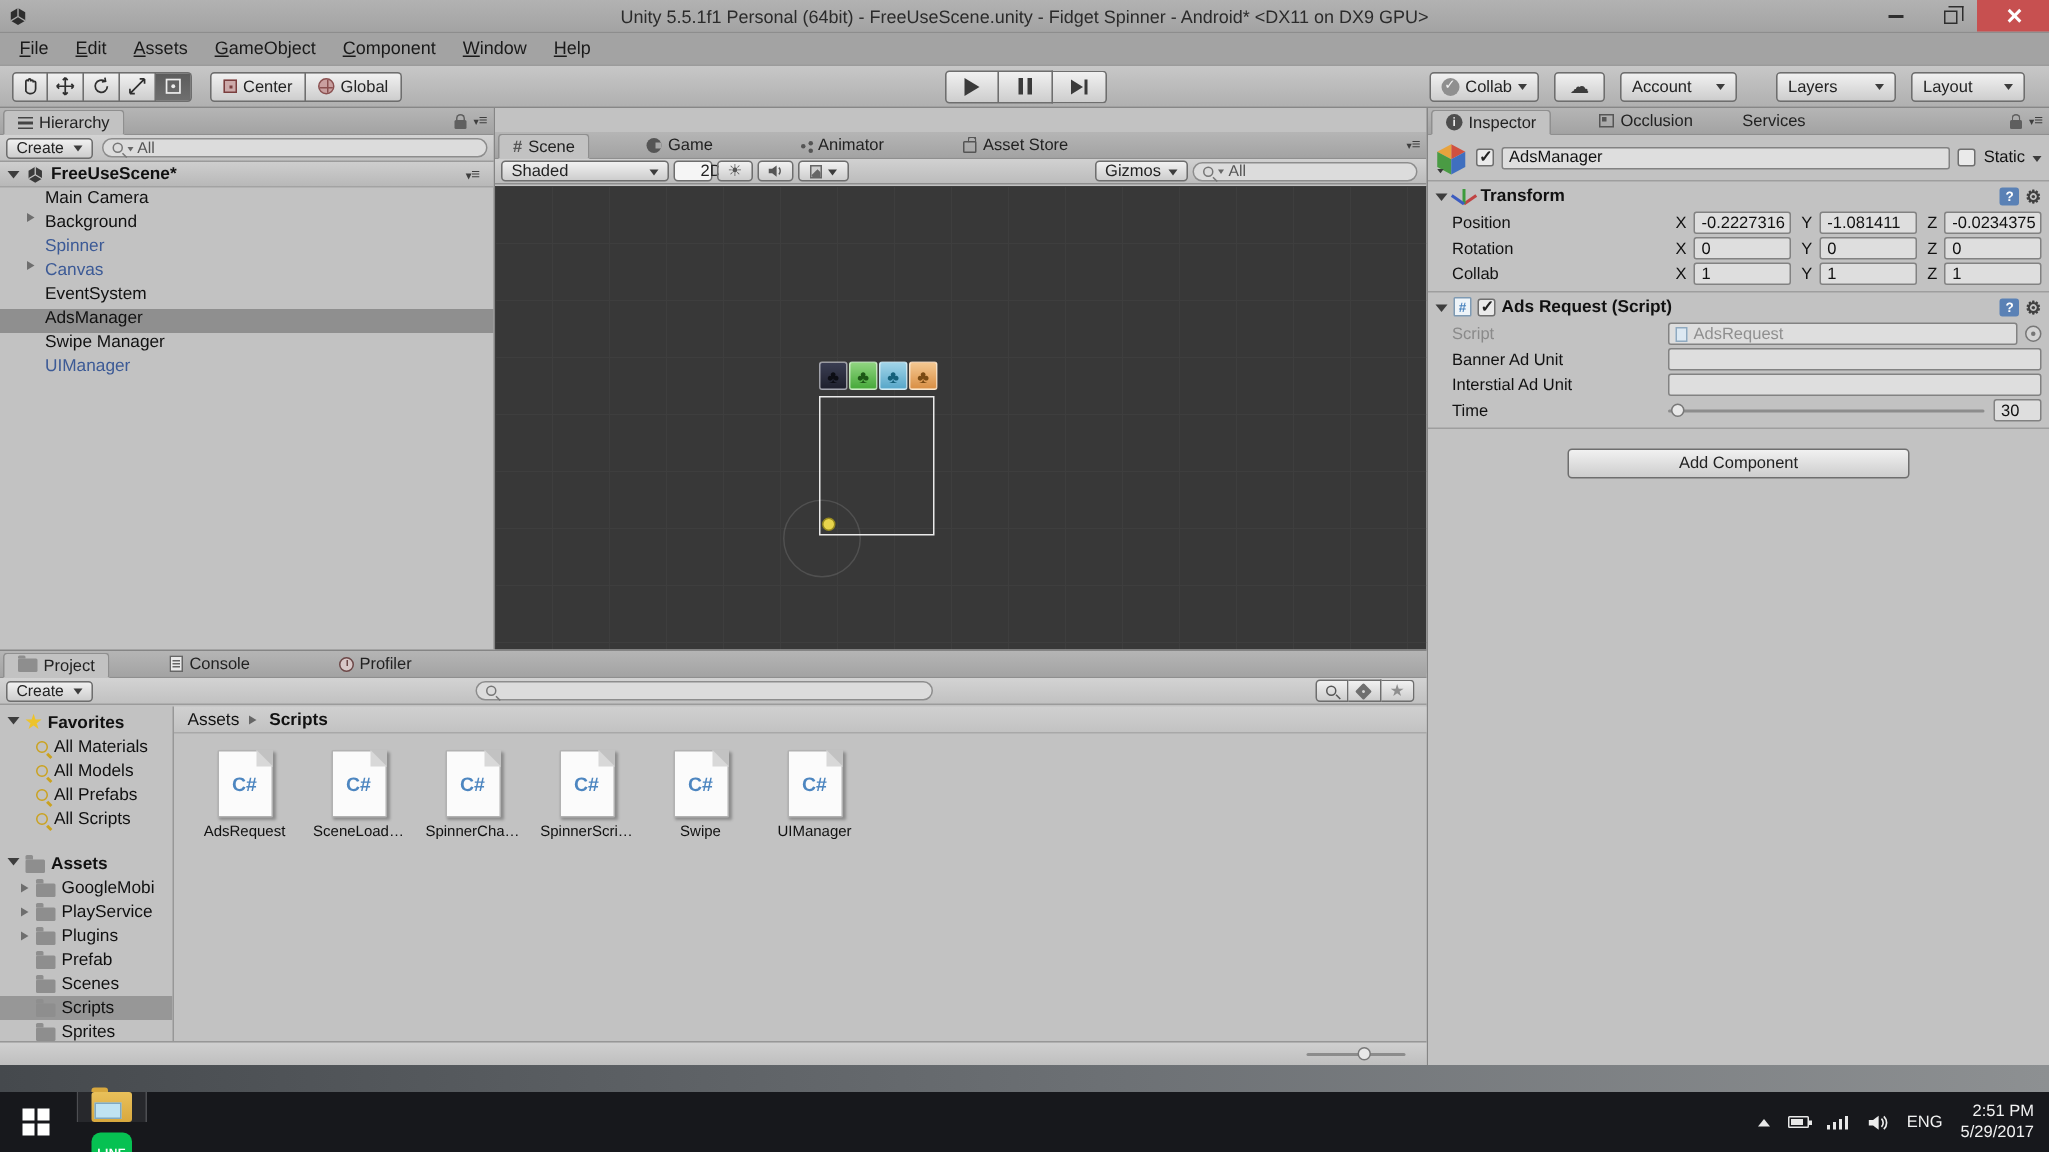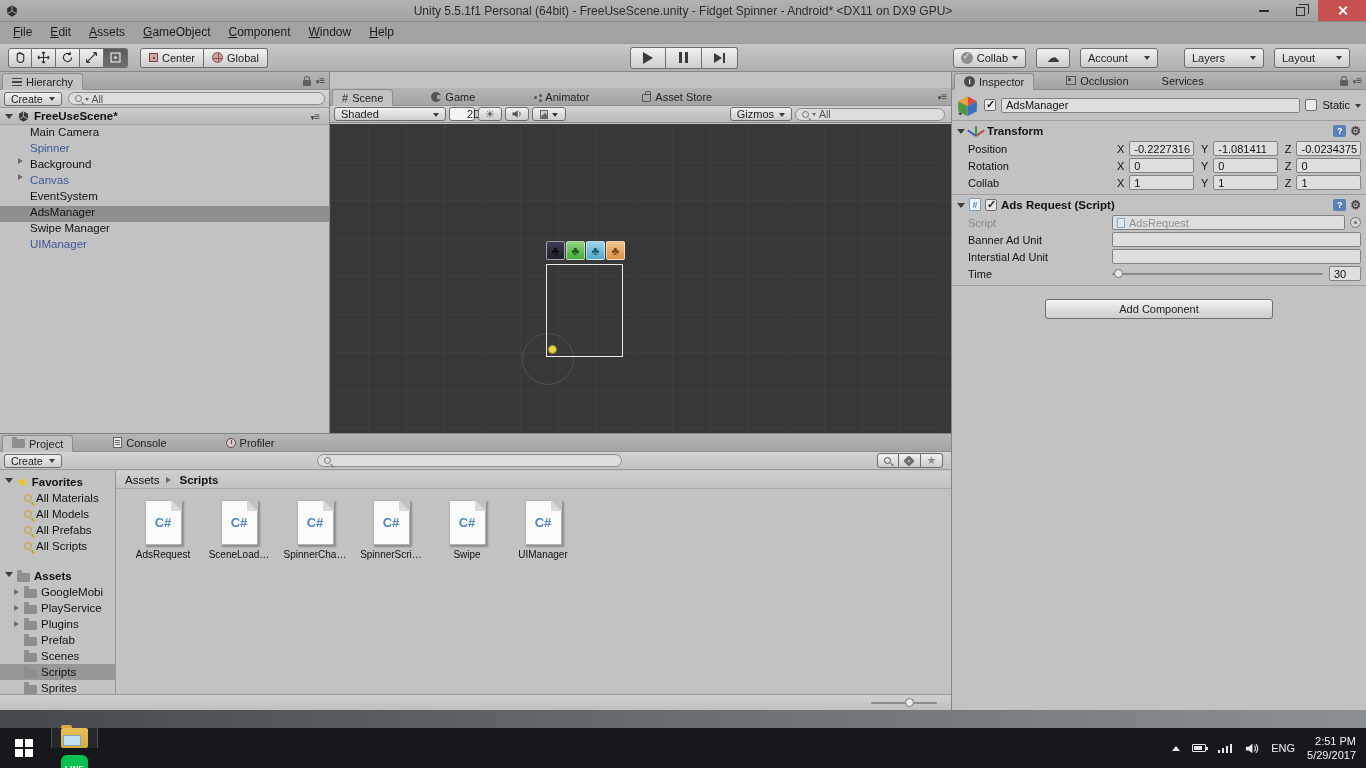--- a/index.html
+++ b/index.html
@@ -452,11 +452,11 @@
           <span>Main Camera</span>
         </div>
       <div class="trow">
-          <span class="t-blue">Spinner</span>
-        </div>
-      <div class="trow">
           <span class="fold-closed"></span>
           <span>Background</span>
+        </div>
+      <div class="trow">
+          <span class="t-blue">Spinner</span>
         </div>
       <div class="trow">
           <span class="fold-closed"></span>

